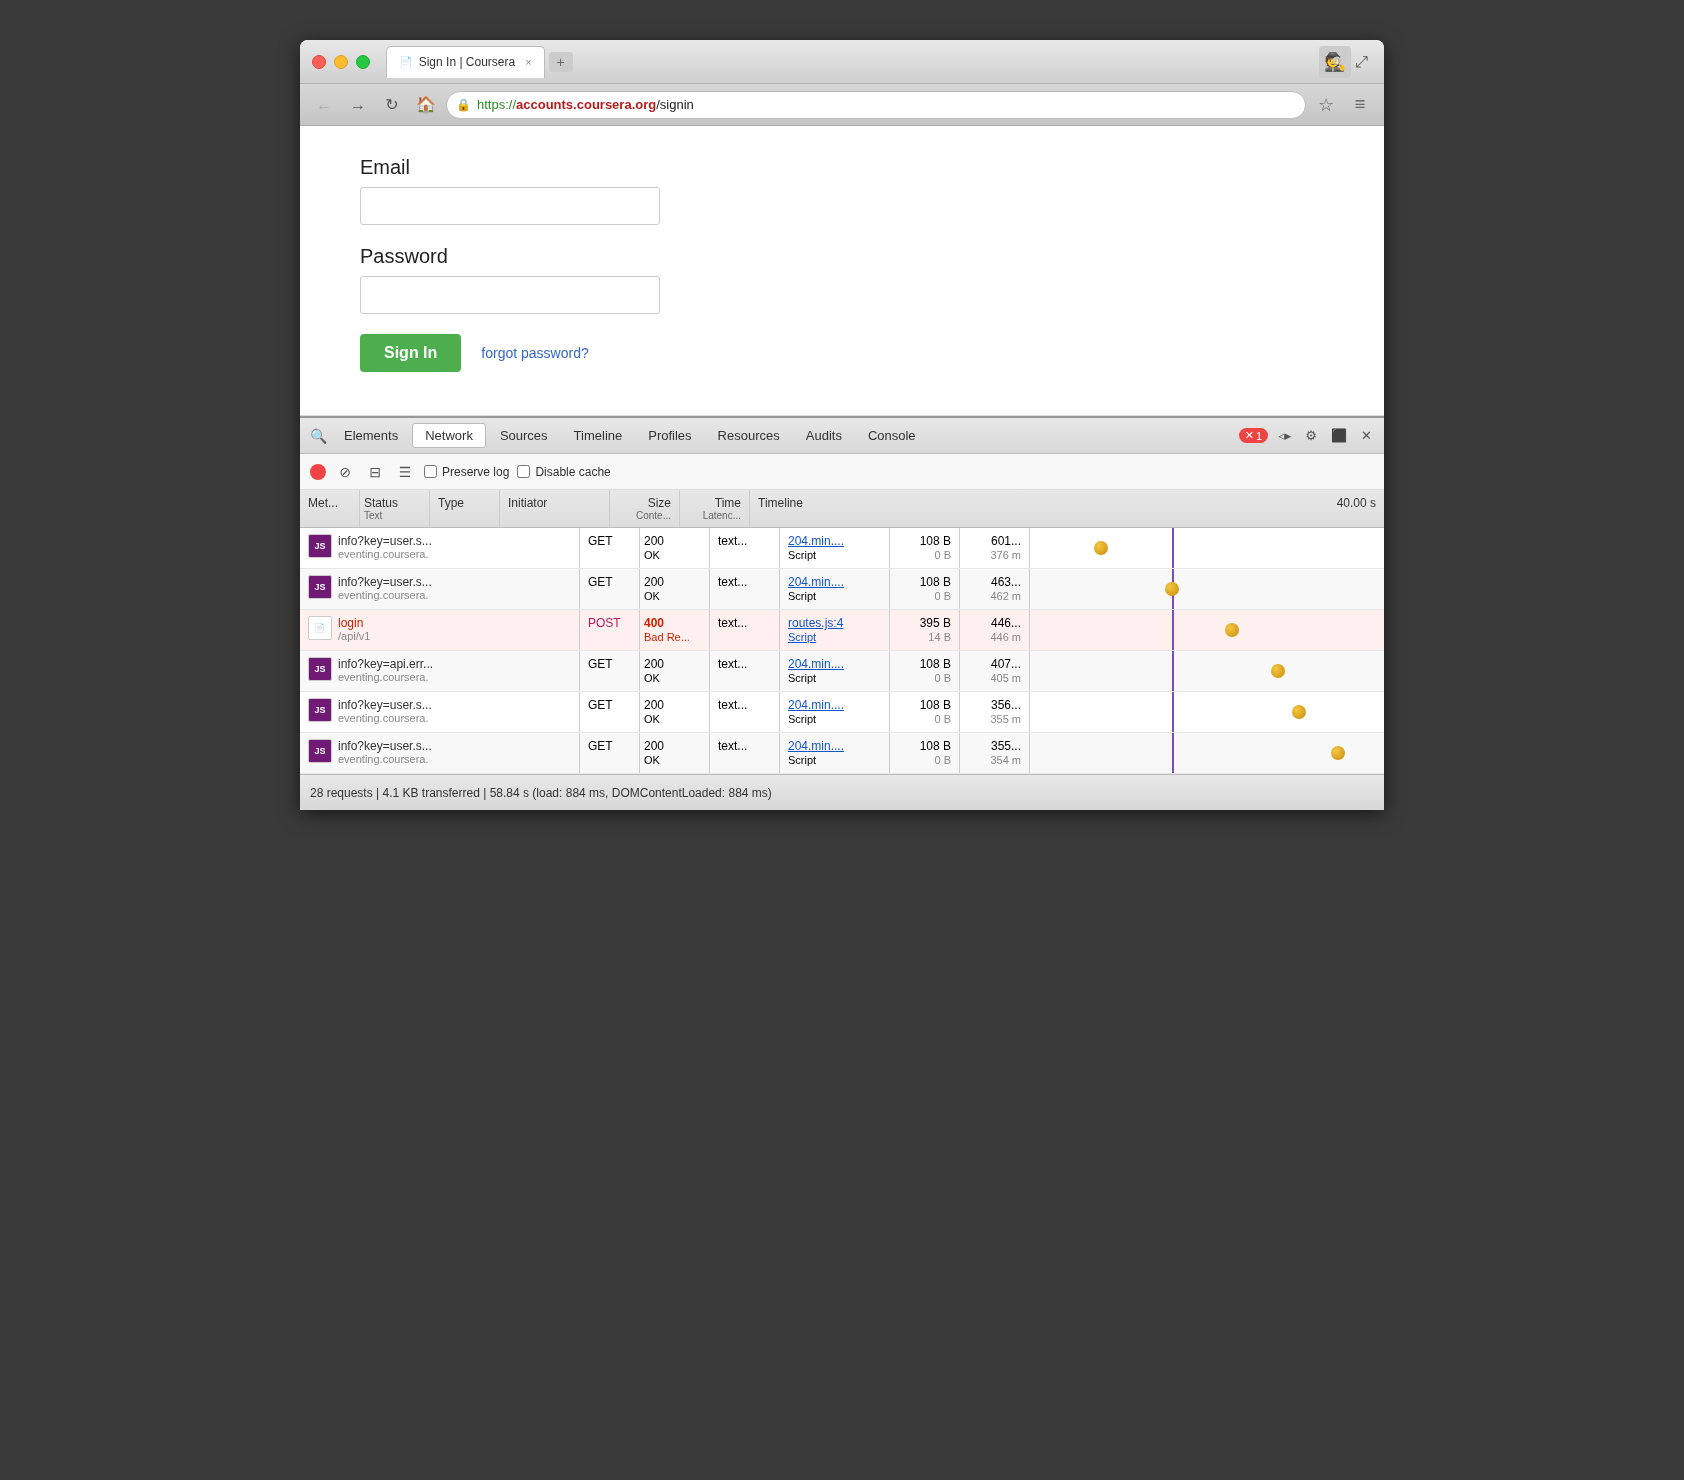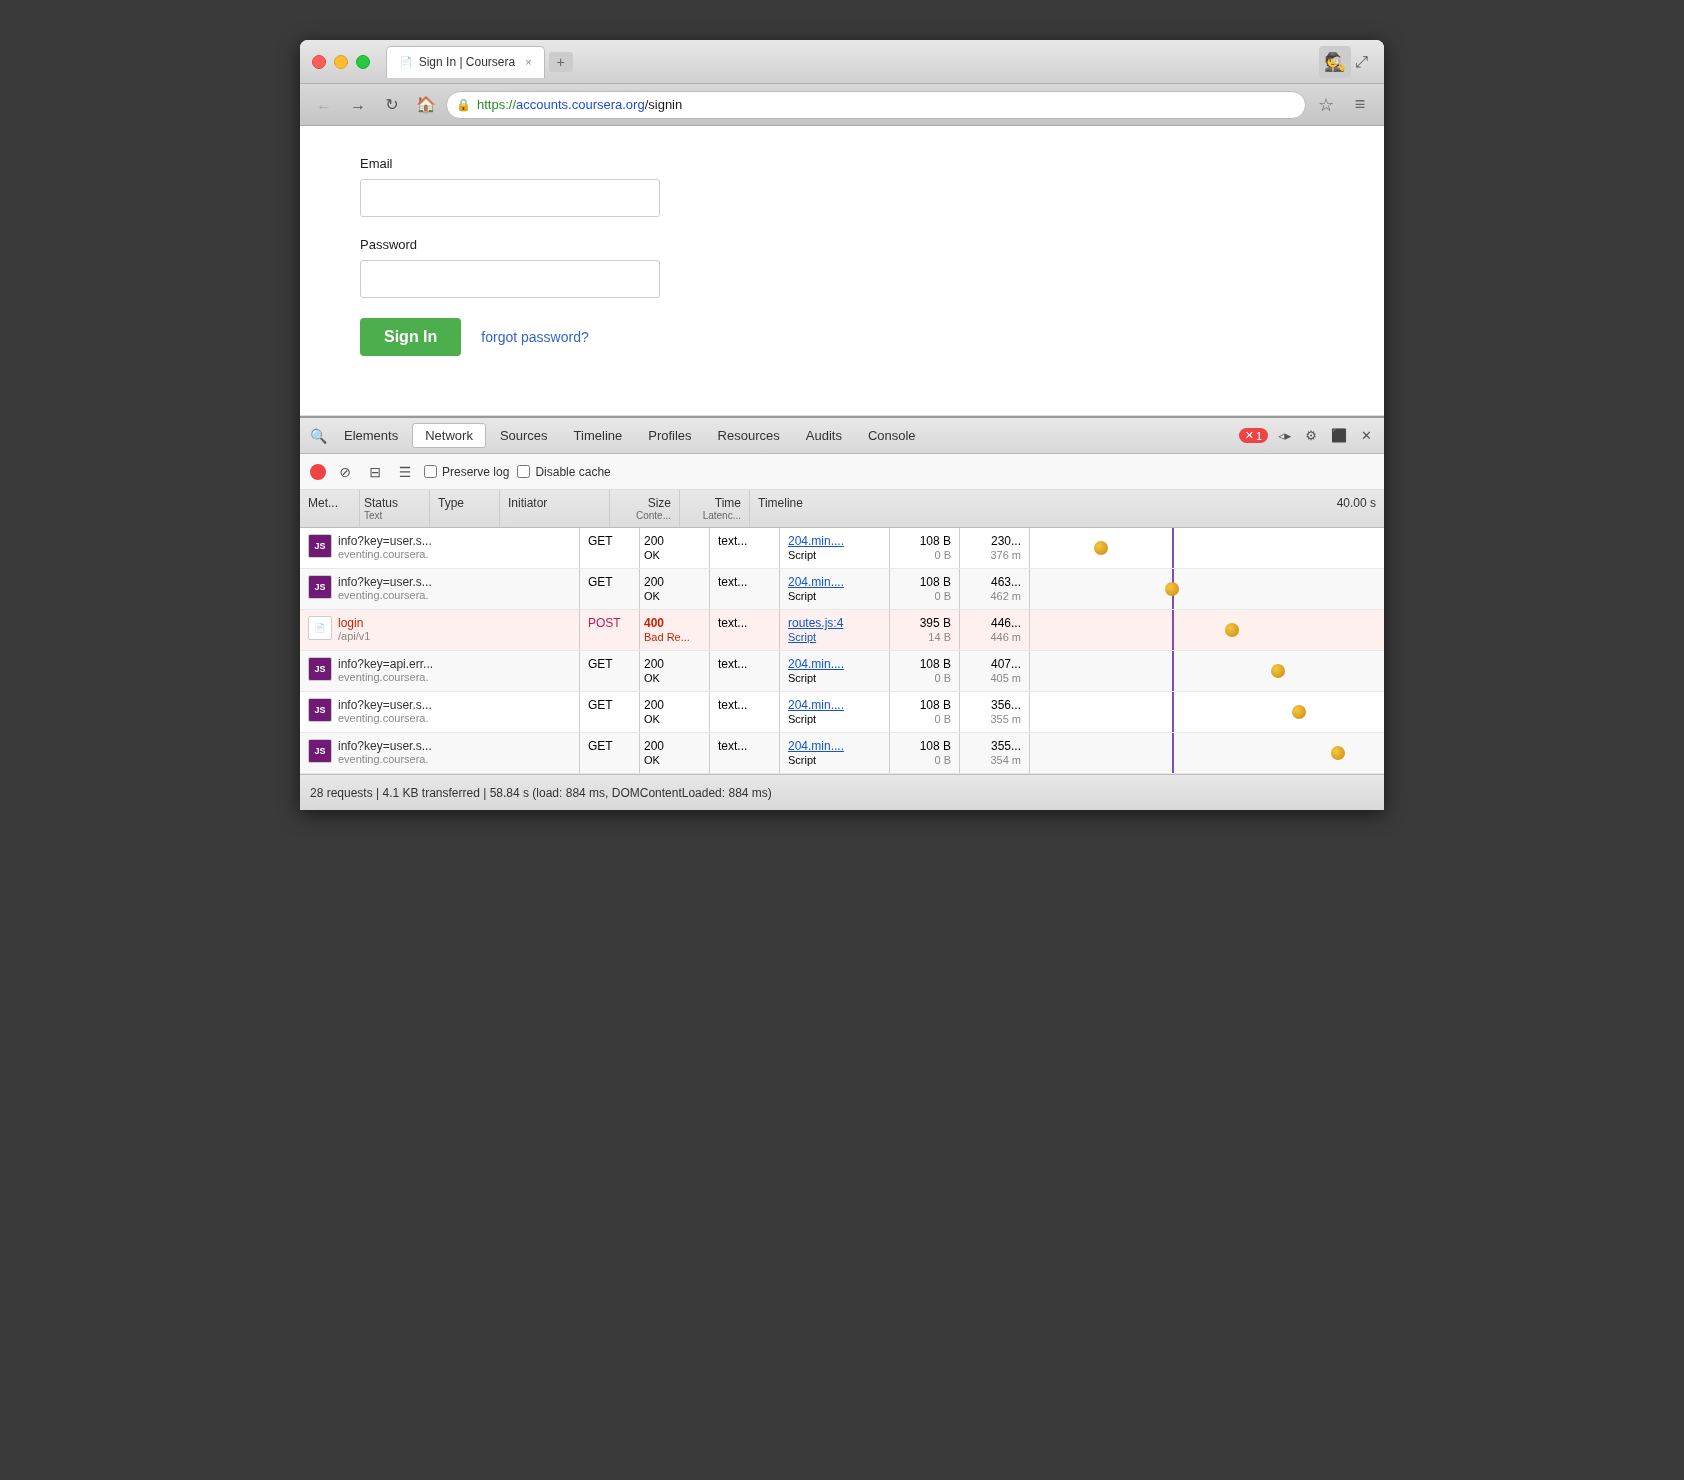--- a/index.html
+++ b/index.html
@@ -440,7 +440,7 @@
       <span class="lock-icon">🔒</span>
       <div class="address-url" style="display:flex; align-items:center; border-radius:14px; border:1px solid #bbb; background:#fff; padding: 0 12px 0 30px; height:28px; font-size:13px; color:#1a7a1a;">
         <span style="color:#2a8a2a; font-weight:500;">https://</span>
-          <span style="color:#1d4ed8;">accounts.coursera.org</span>
+          <span style="color:#b91c1c;font-weight:bold;">accounts.coursera.org</span>
           <span style="color:#1a1a1a;">/signin</span>
       </div>
     </div>

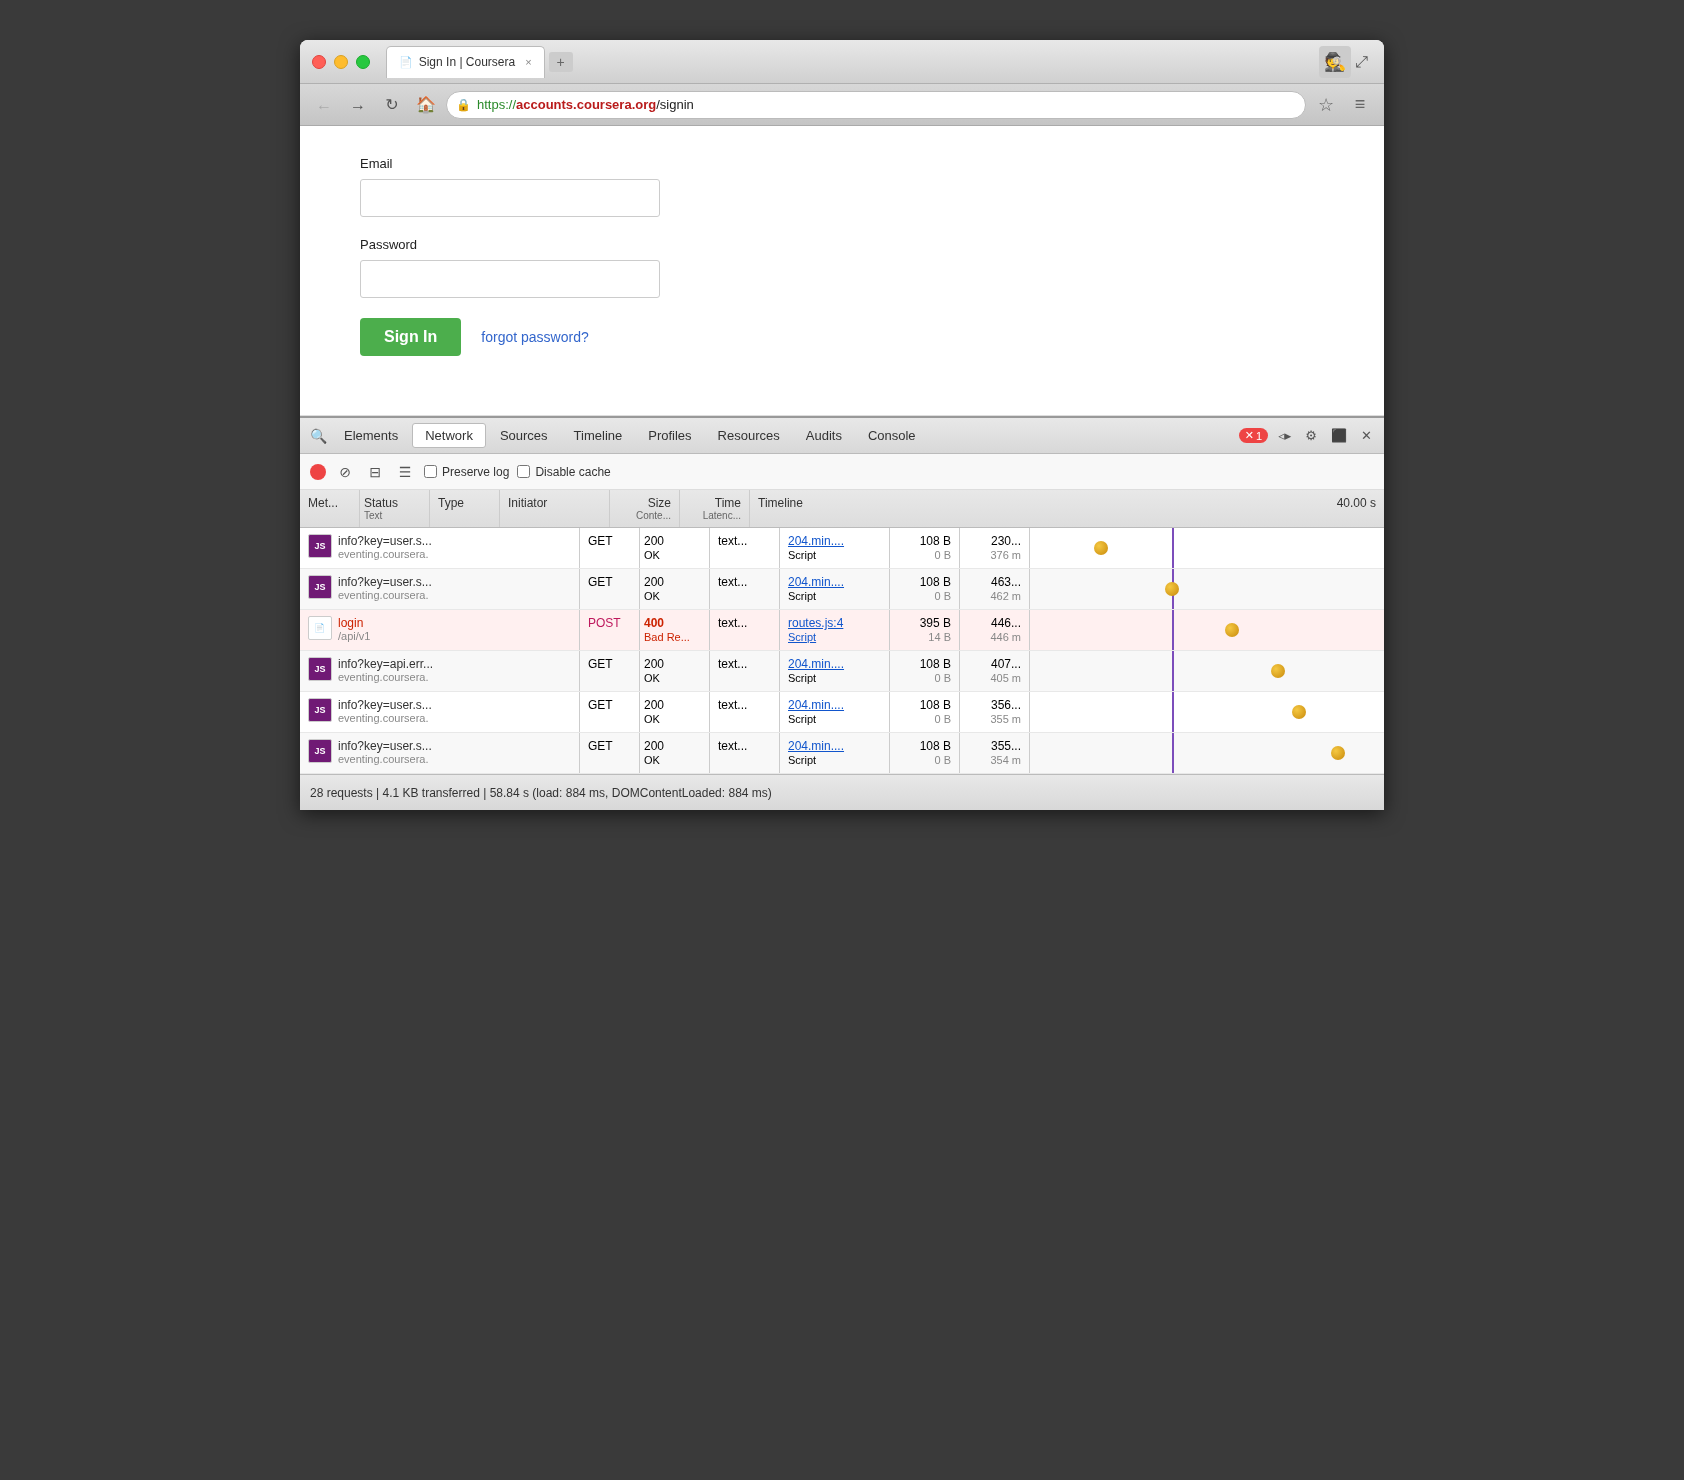--- a/index.html
+++ b/index.html
@@ -173,7 +173,7 @@
 
     .form-label {
       display: block;
-      font-size: 13px;
+      font-size: 20px;
       color: #222;
       margin-bottom: 8px;
       font-weight: normal;

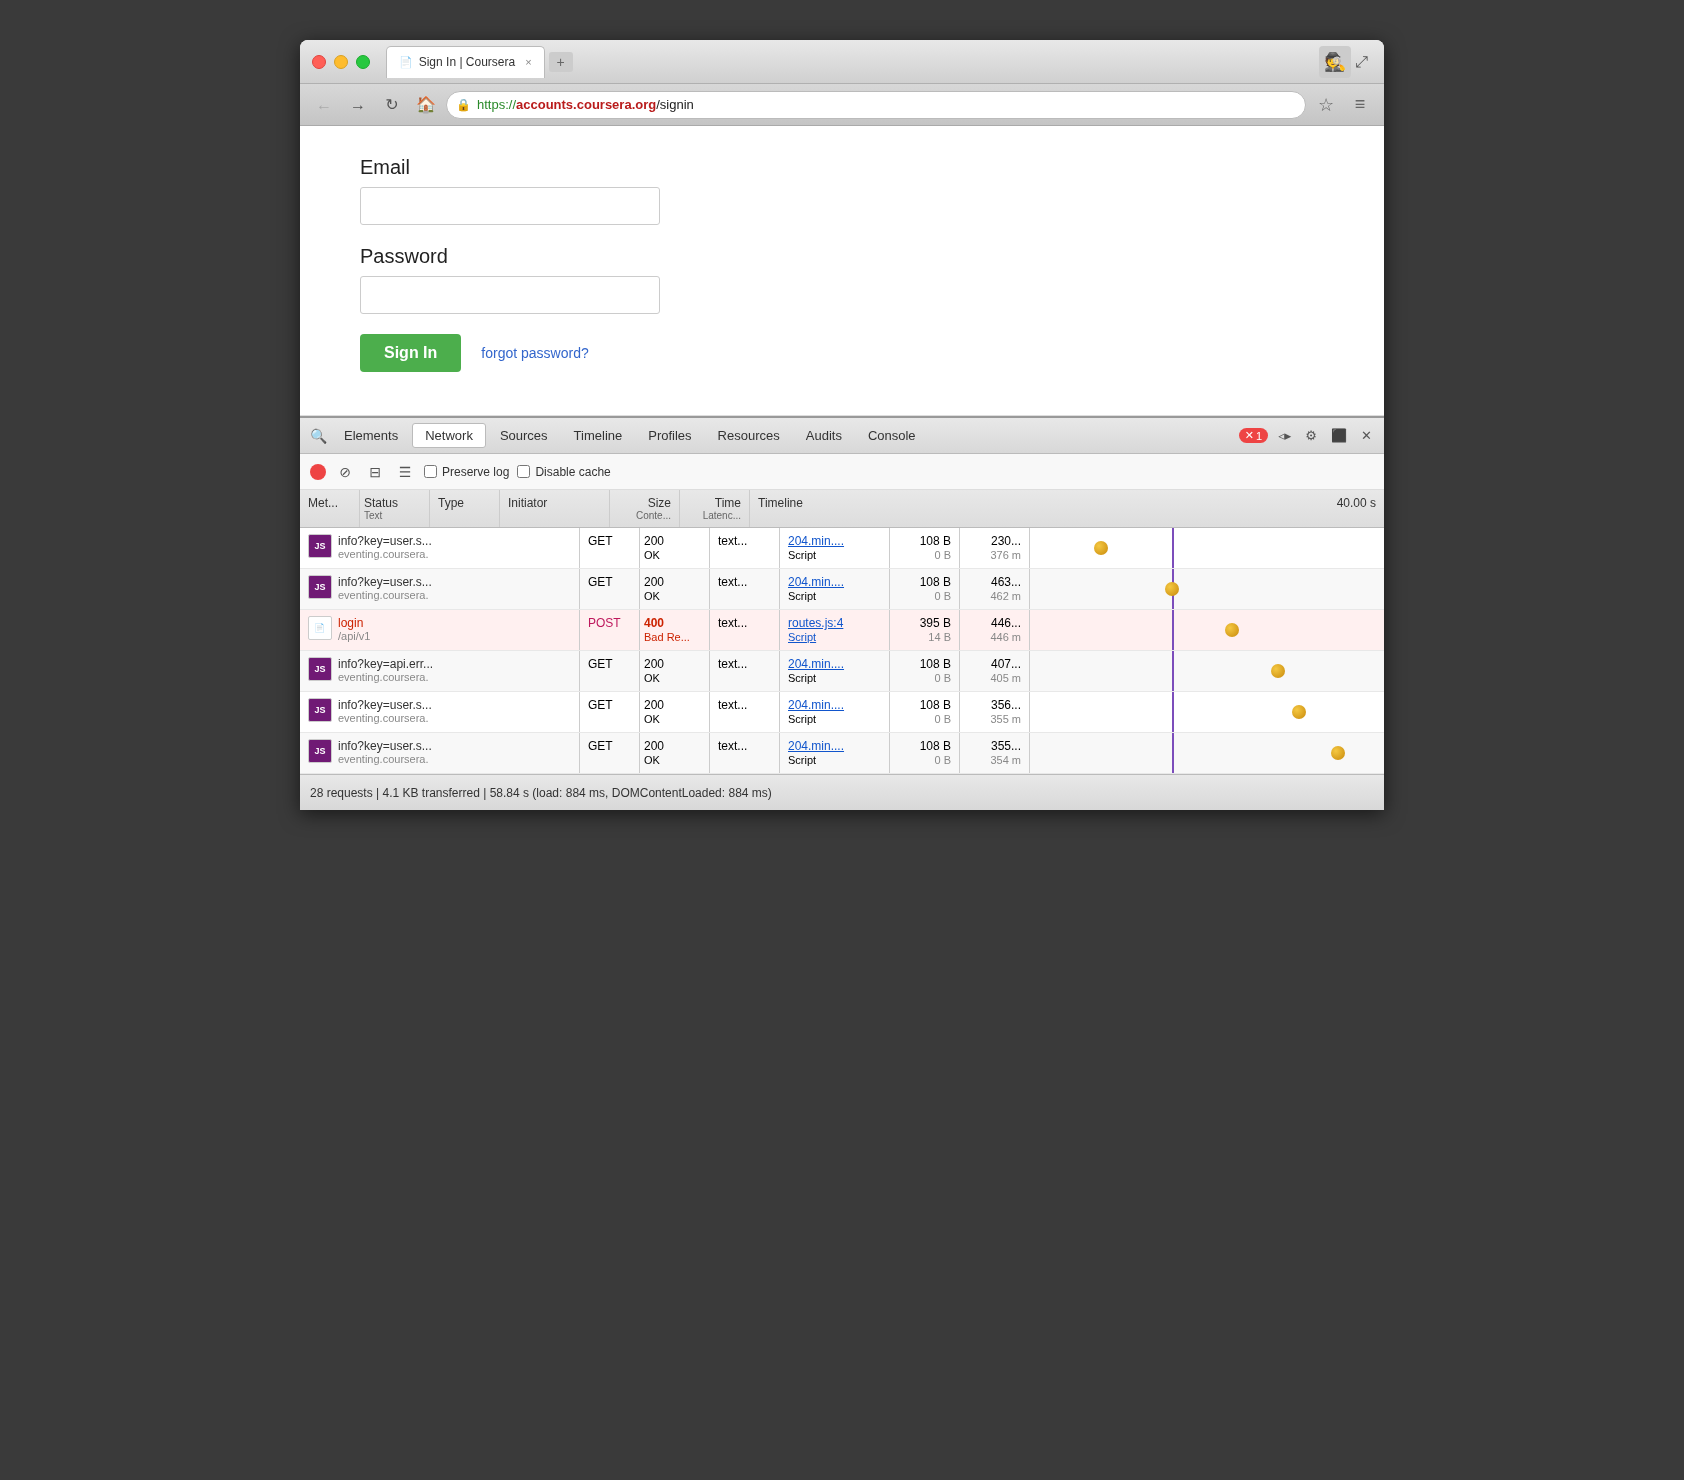--- a/index.html
+++ b/index.html
@@ -570,7 +570,7 @@
       <span class="row-size-sub">0 B</span>
     </div>
     <div class="col-time">
-      <span>230...</span><br>
+      <span>601...</span><br>
       <span class="row-time-sub">376 m</span>
     </div>
     <div class="col-timeline" style="position:relative; overflow:hidden;">

